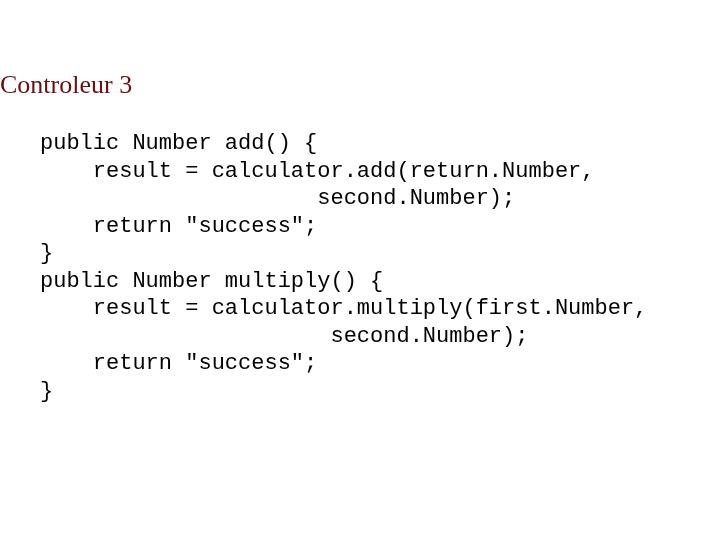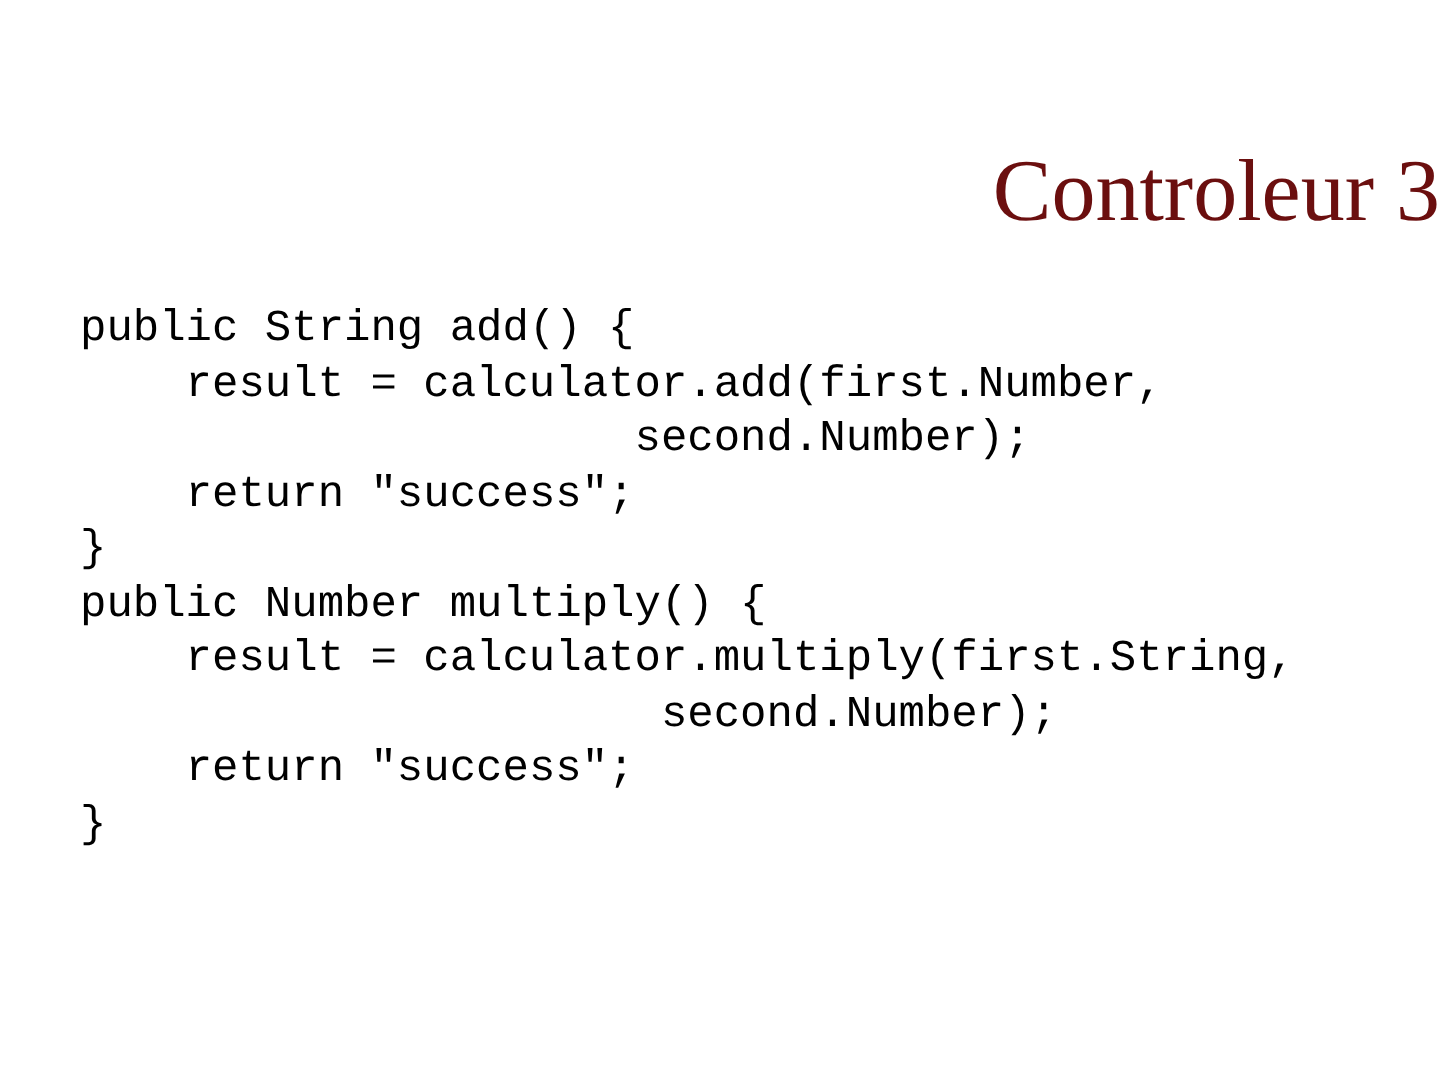--- a/index.html
+++ b/index.html
@@ -19,8 +19,8 @@
     box-sizing: border-box;
   }
   .title {
-    text-align: right;
-    font-size: 44px;
+    text-align: left;
+    font-size: 26px;
     color: #6b0f0f;
     margin-top: 70px;
     margin-bottom: 30px;

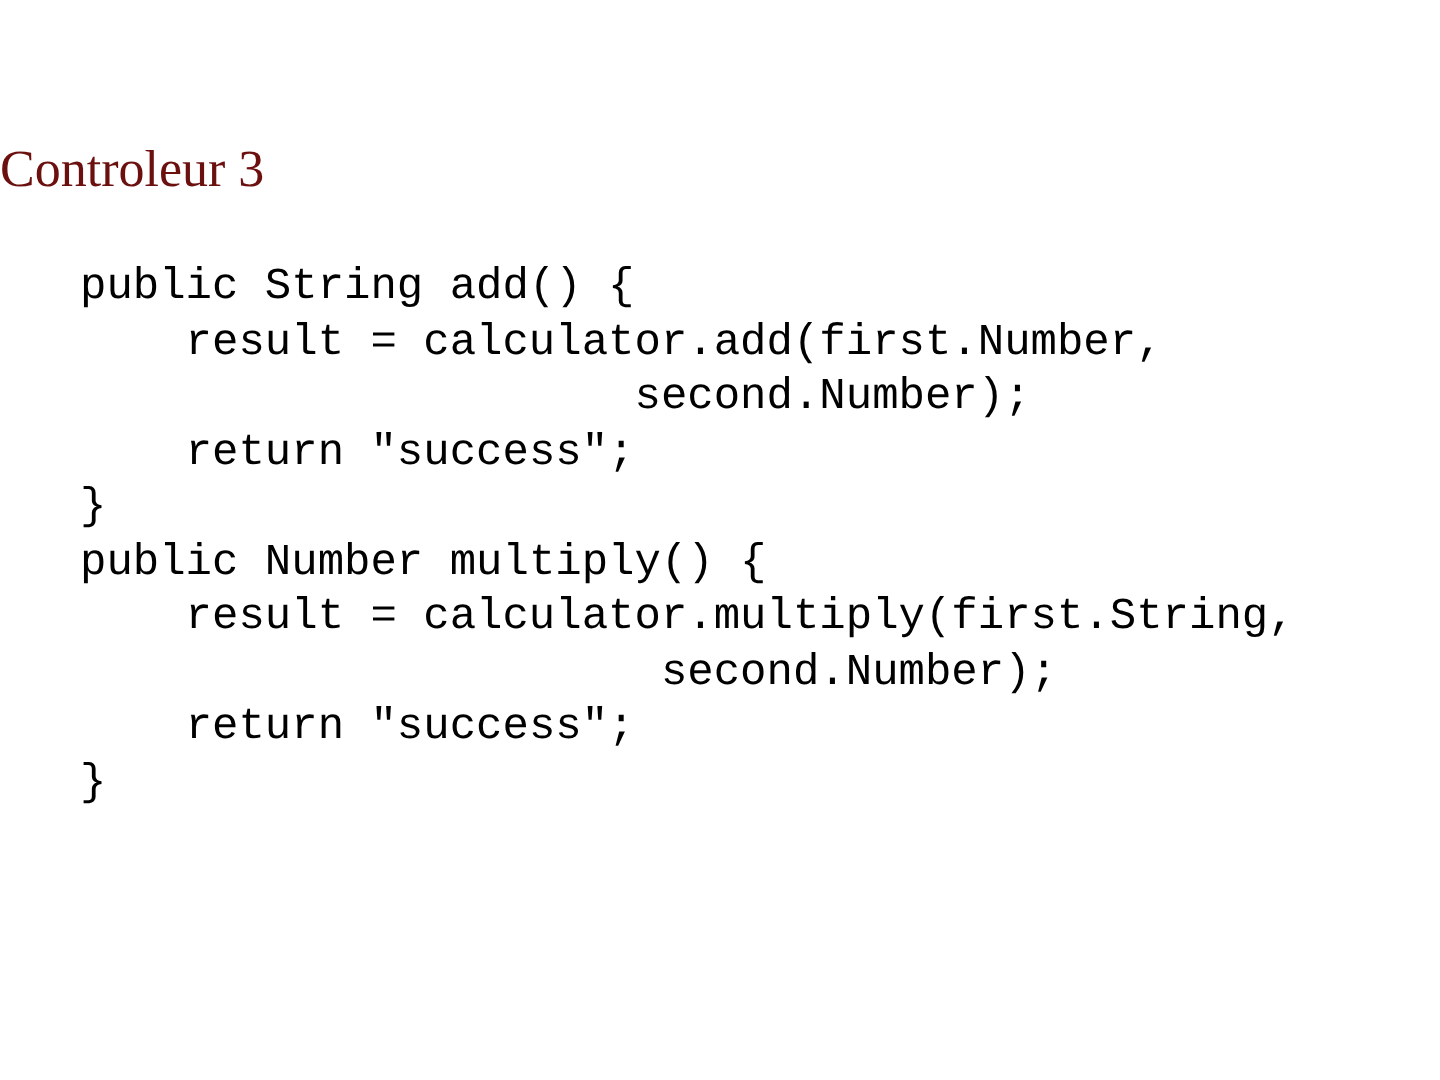--- a/index.html
+++ b/index.html
@@ -43,7 +43,7 @@
 
   <div class="title">Controleur 3</div>
 
-  <div class="code"><span class="kw">public</span><span> String add() {</span>
+  <div class="code"><span class="kw">public</span><span> Number add() {</span>
 <span>    result = calculator.add(first.Number,</span>
 <span>                     second.Number);</span>
 <span>    </span><span class="kw">return</span><span> "success";</span>

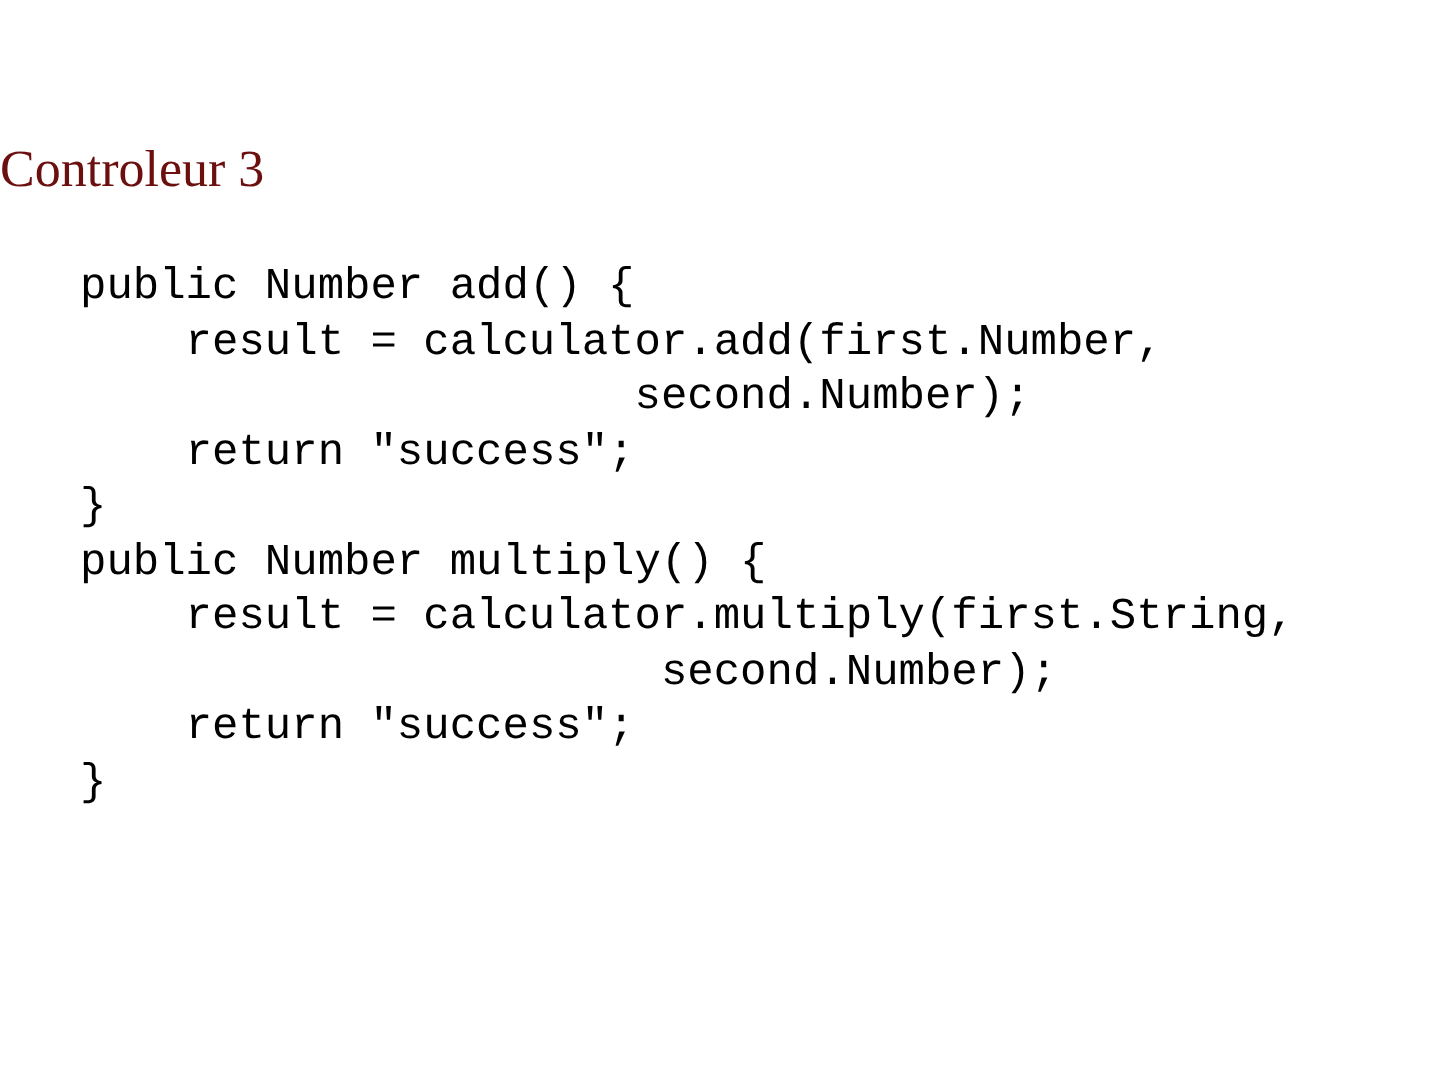--- a/index.html
+++ b/index.html
@@ -44,7 +44,7 @@
   <div class="title">Controleur 3</div>
 
   <div class="code"><span class="kw">public</span><span> Number add() {</span>
-<span>    result = calculator.add(first.Number,</span>
+<span>    result = calculator.add(return.Number,</span>
 <span>                     second.Number);</span>
 <span>    </span><span class="kw">return</span><span> "success";</span>
 <span>}</span>

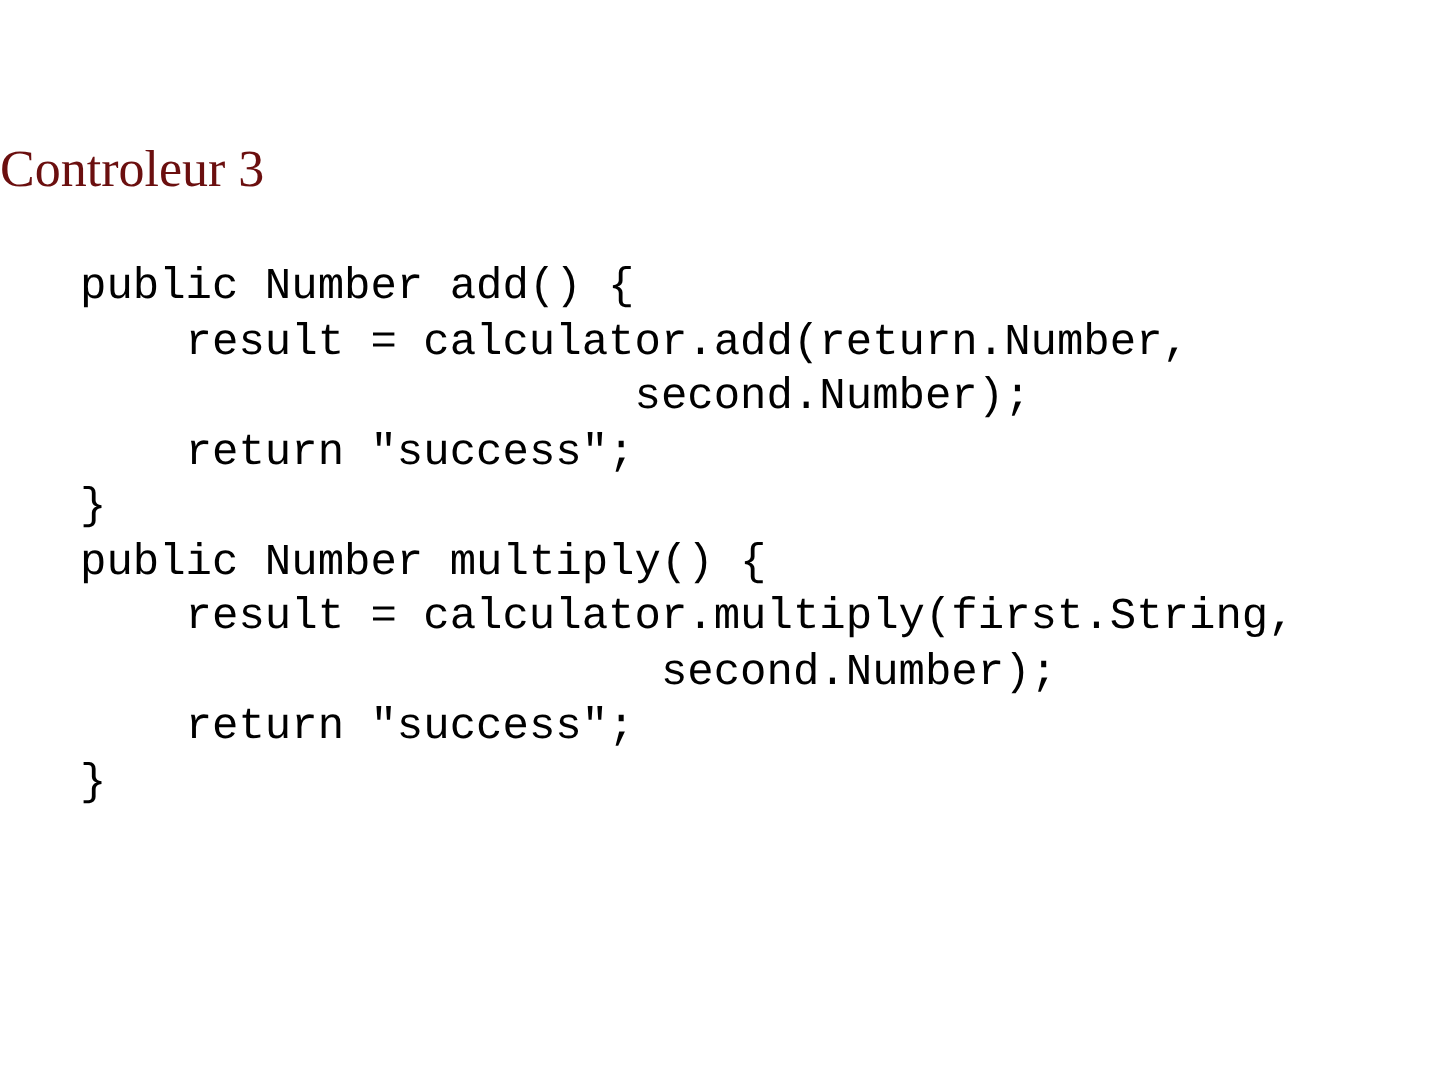--- a/index.html
+++ b/index.html
@@ -49,7 +49,7 @@
 <span>    </span><span class="kw">return</span><span> "success";</span>
 <span>}</span>
 <span class="kw">public</span><span> Number multiply() {</span>
-<span>    result = calculator.multiply(first.String,</span>
+<span>    result = calculator.multiply(first.Number,</span>
 <span>                      second.Number);</span>
 <span>    </span><span class="kw">return</span><span> "success";</span>
 <span>}</span></div>

